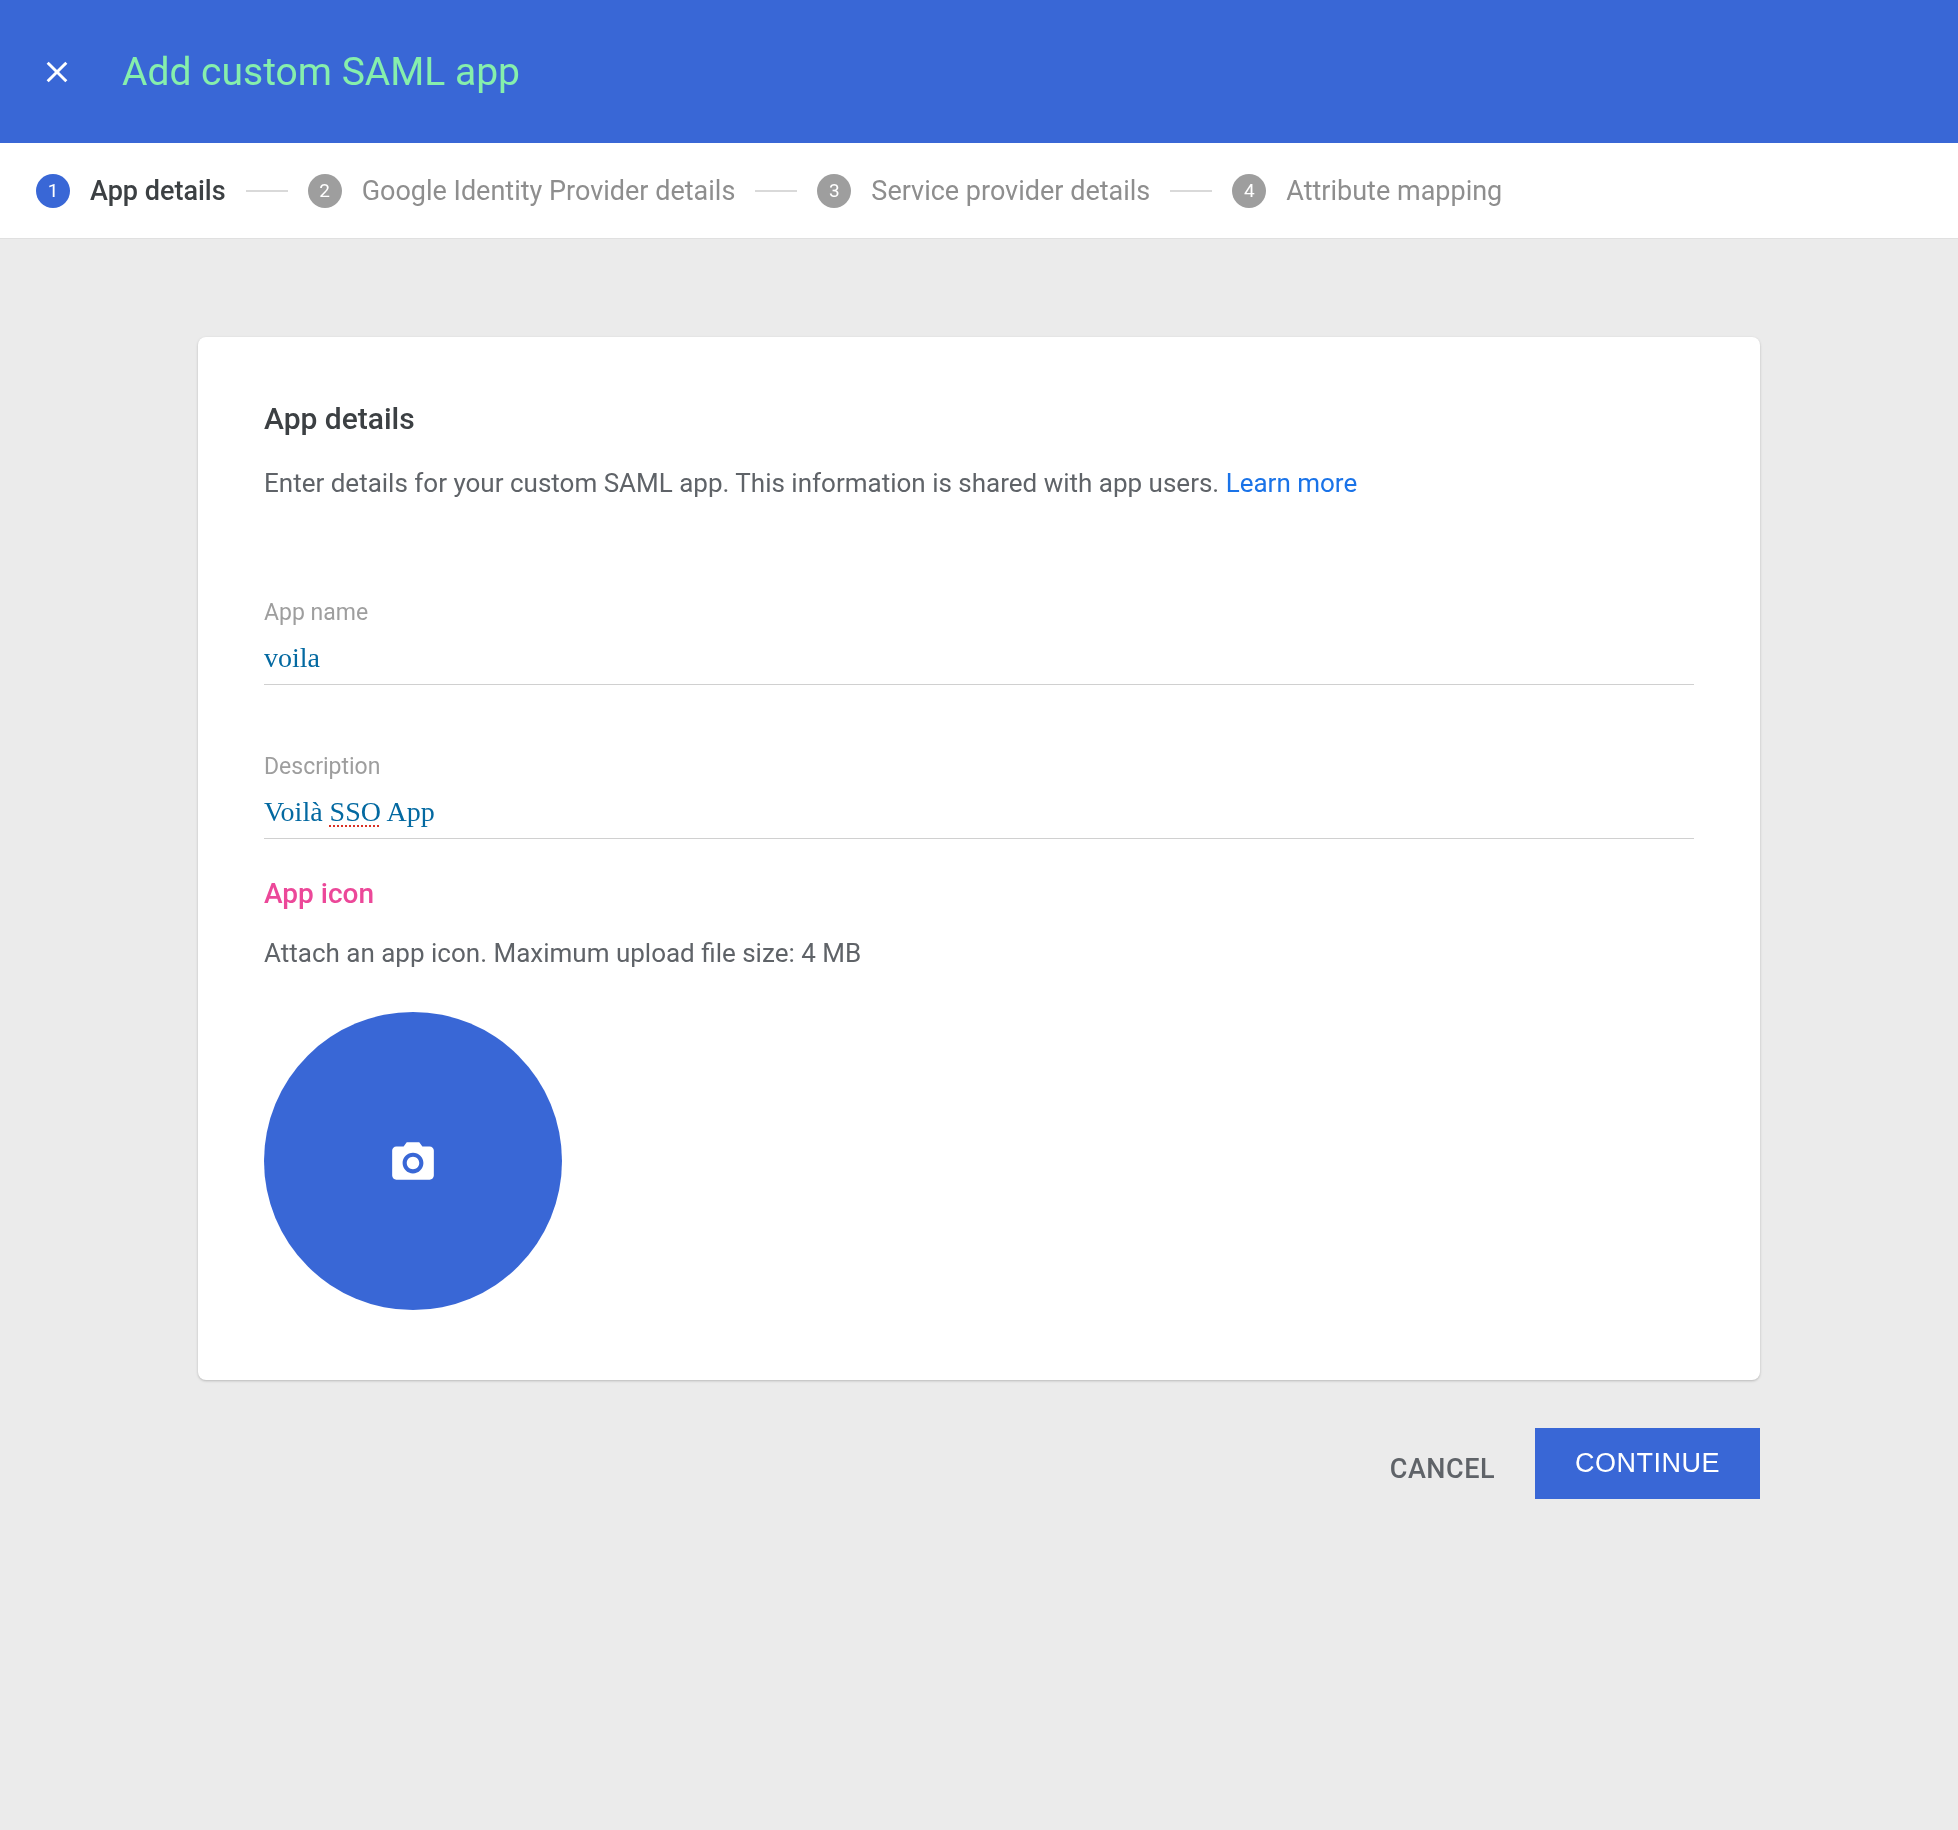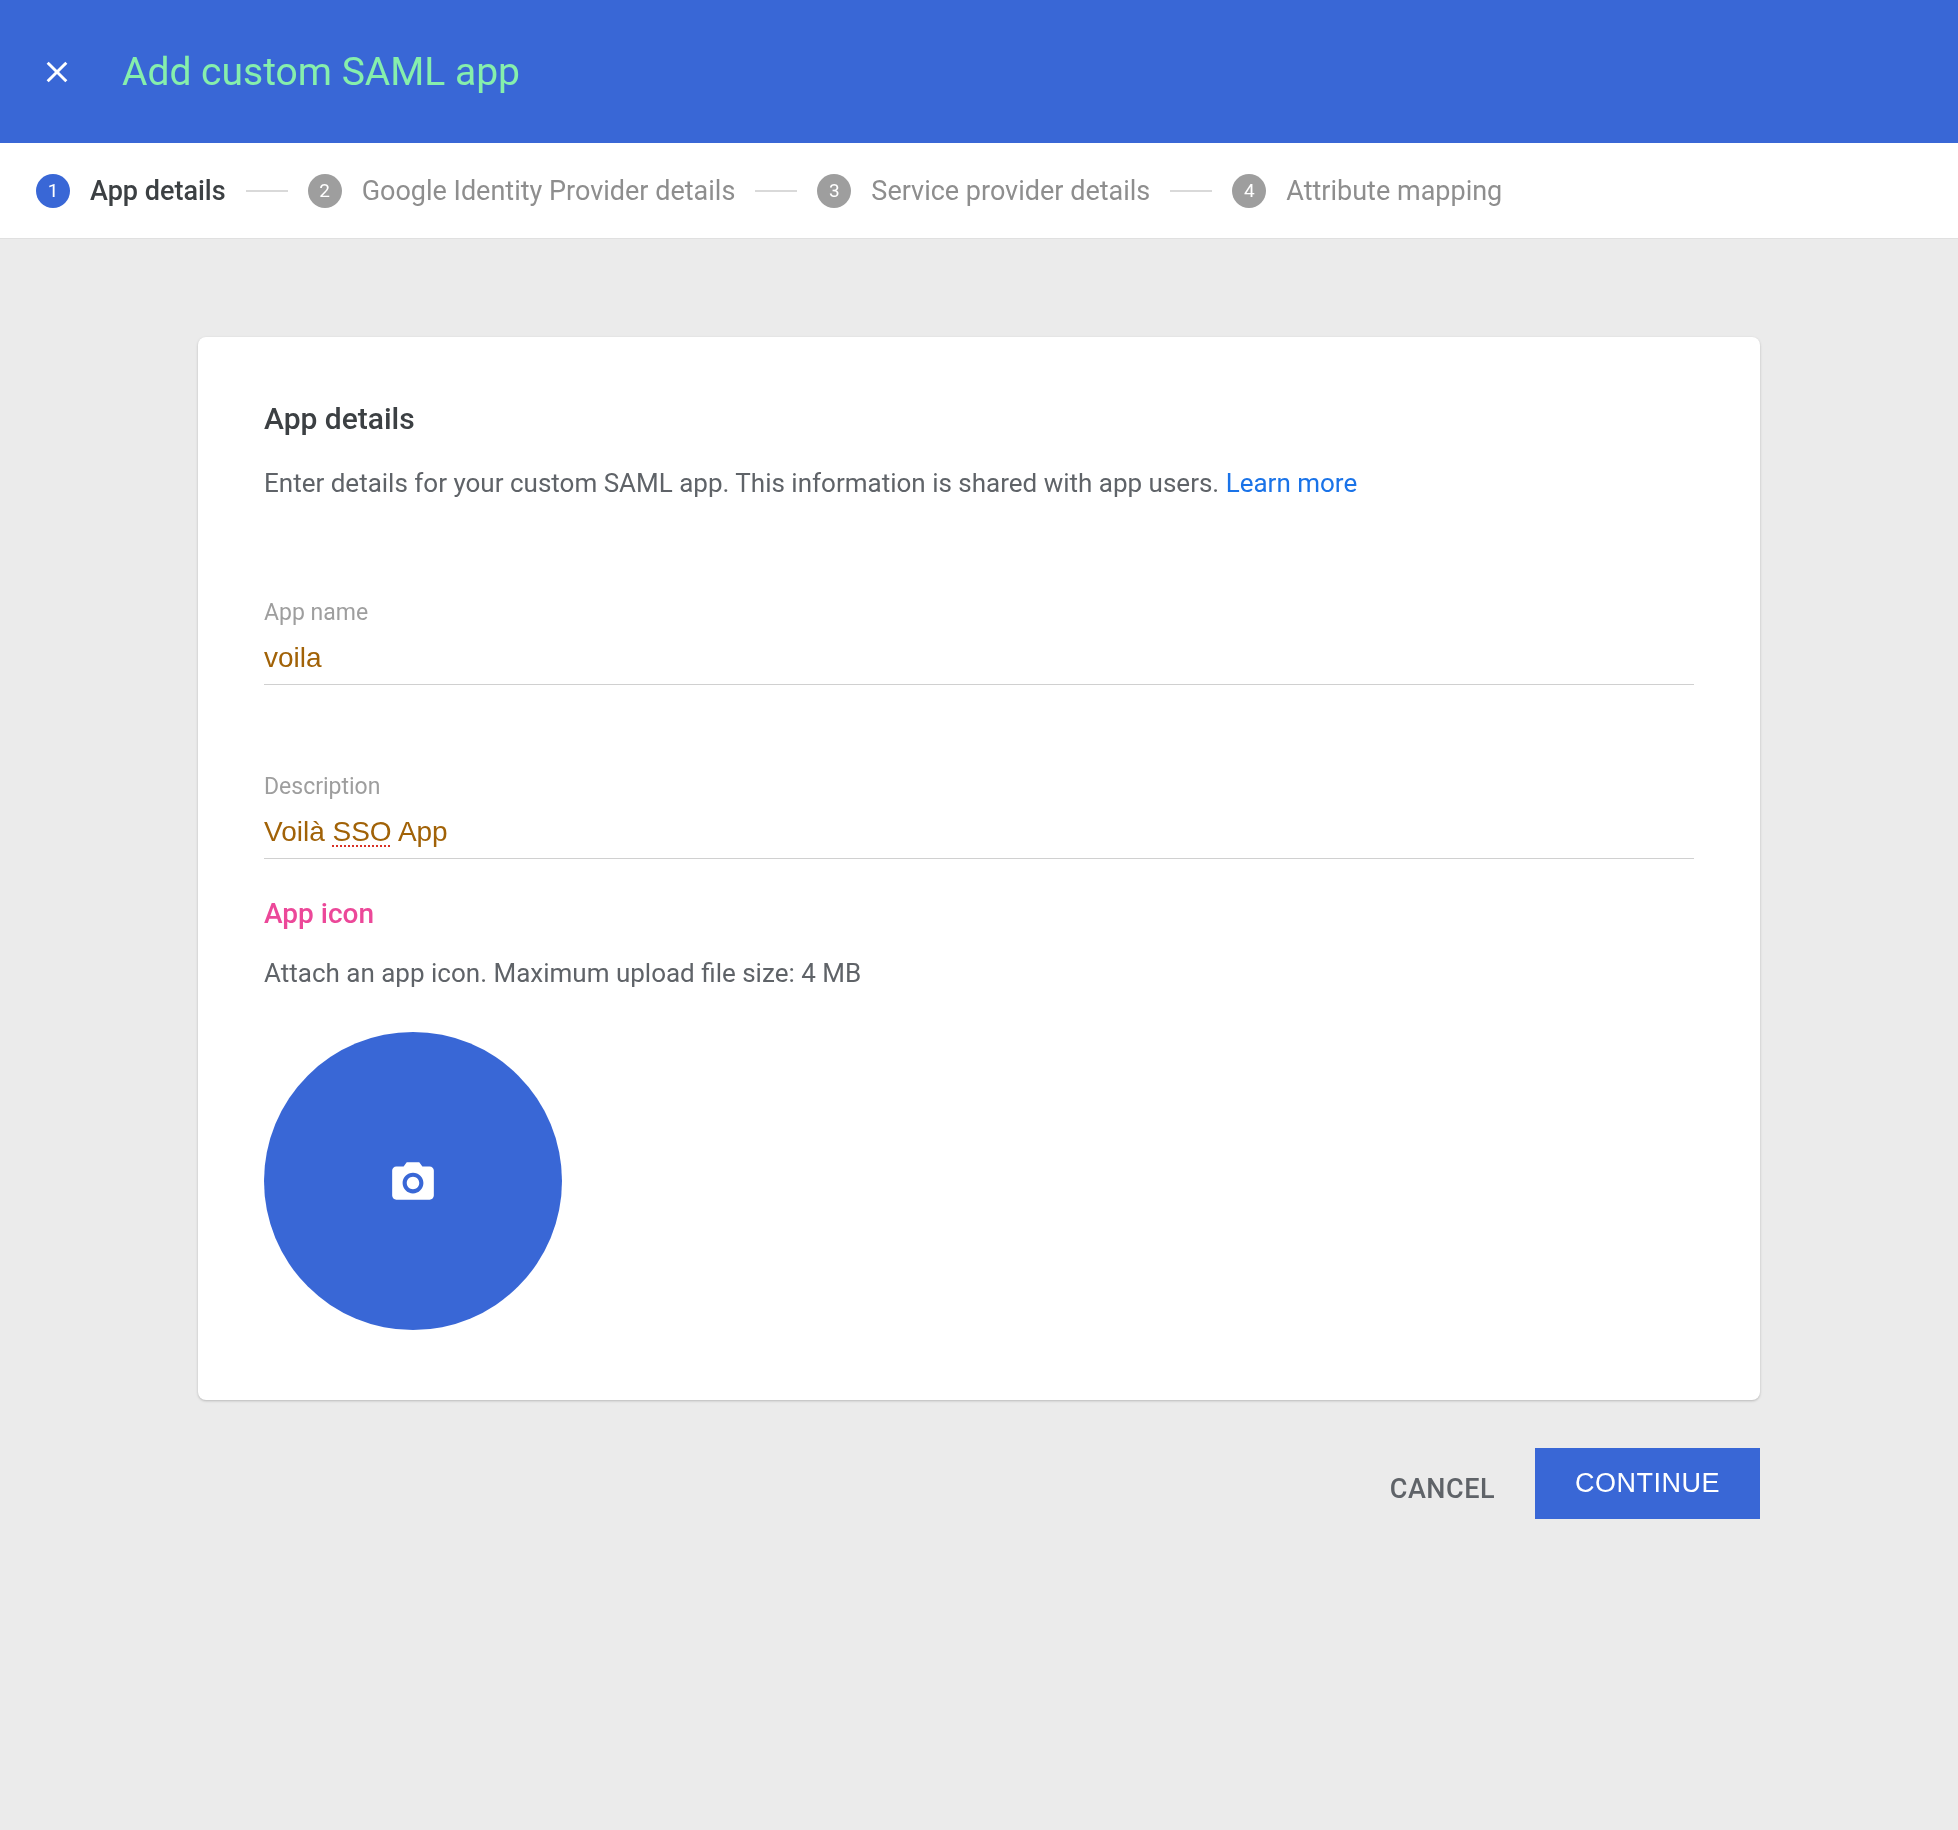--- a/index.html
+++ b/index.html
@@ -105,7 +105,7 @@
 
   
   .field {
-    margin-bottom: 88px;
+    margin-bottom: 68px;
   }
   .field-label {
     font-size: 23px;

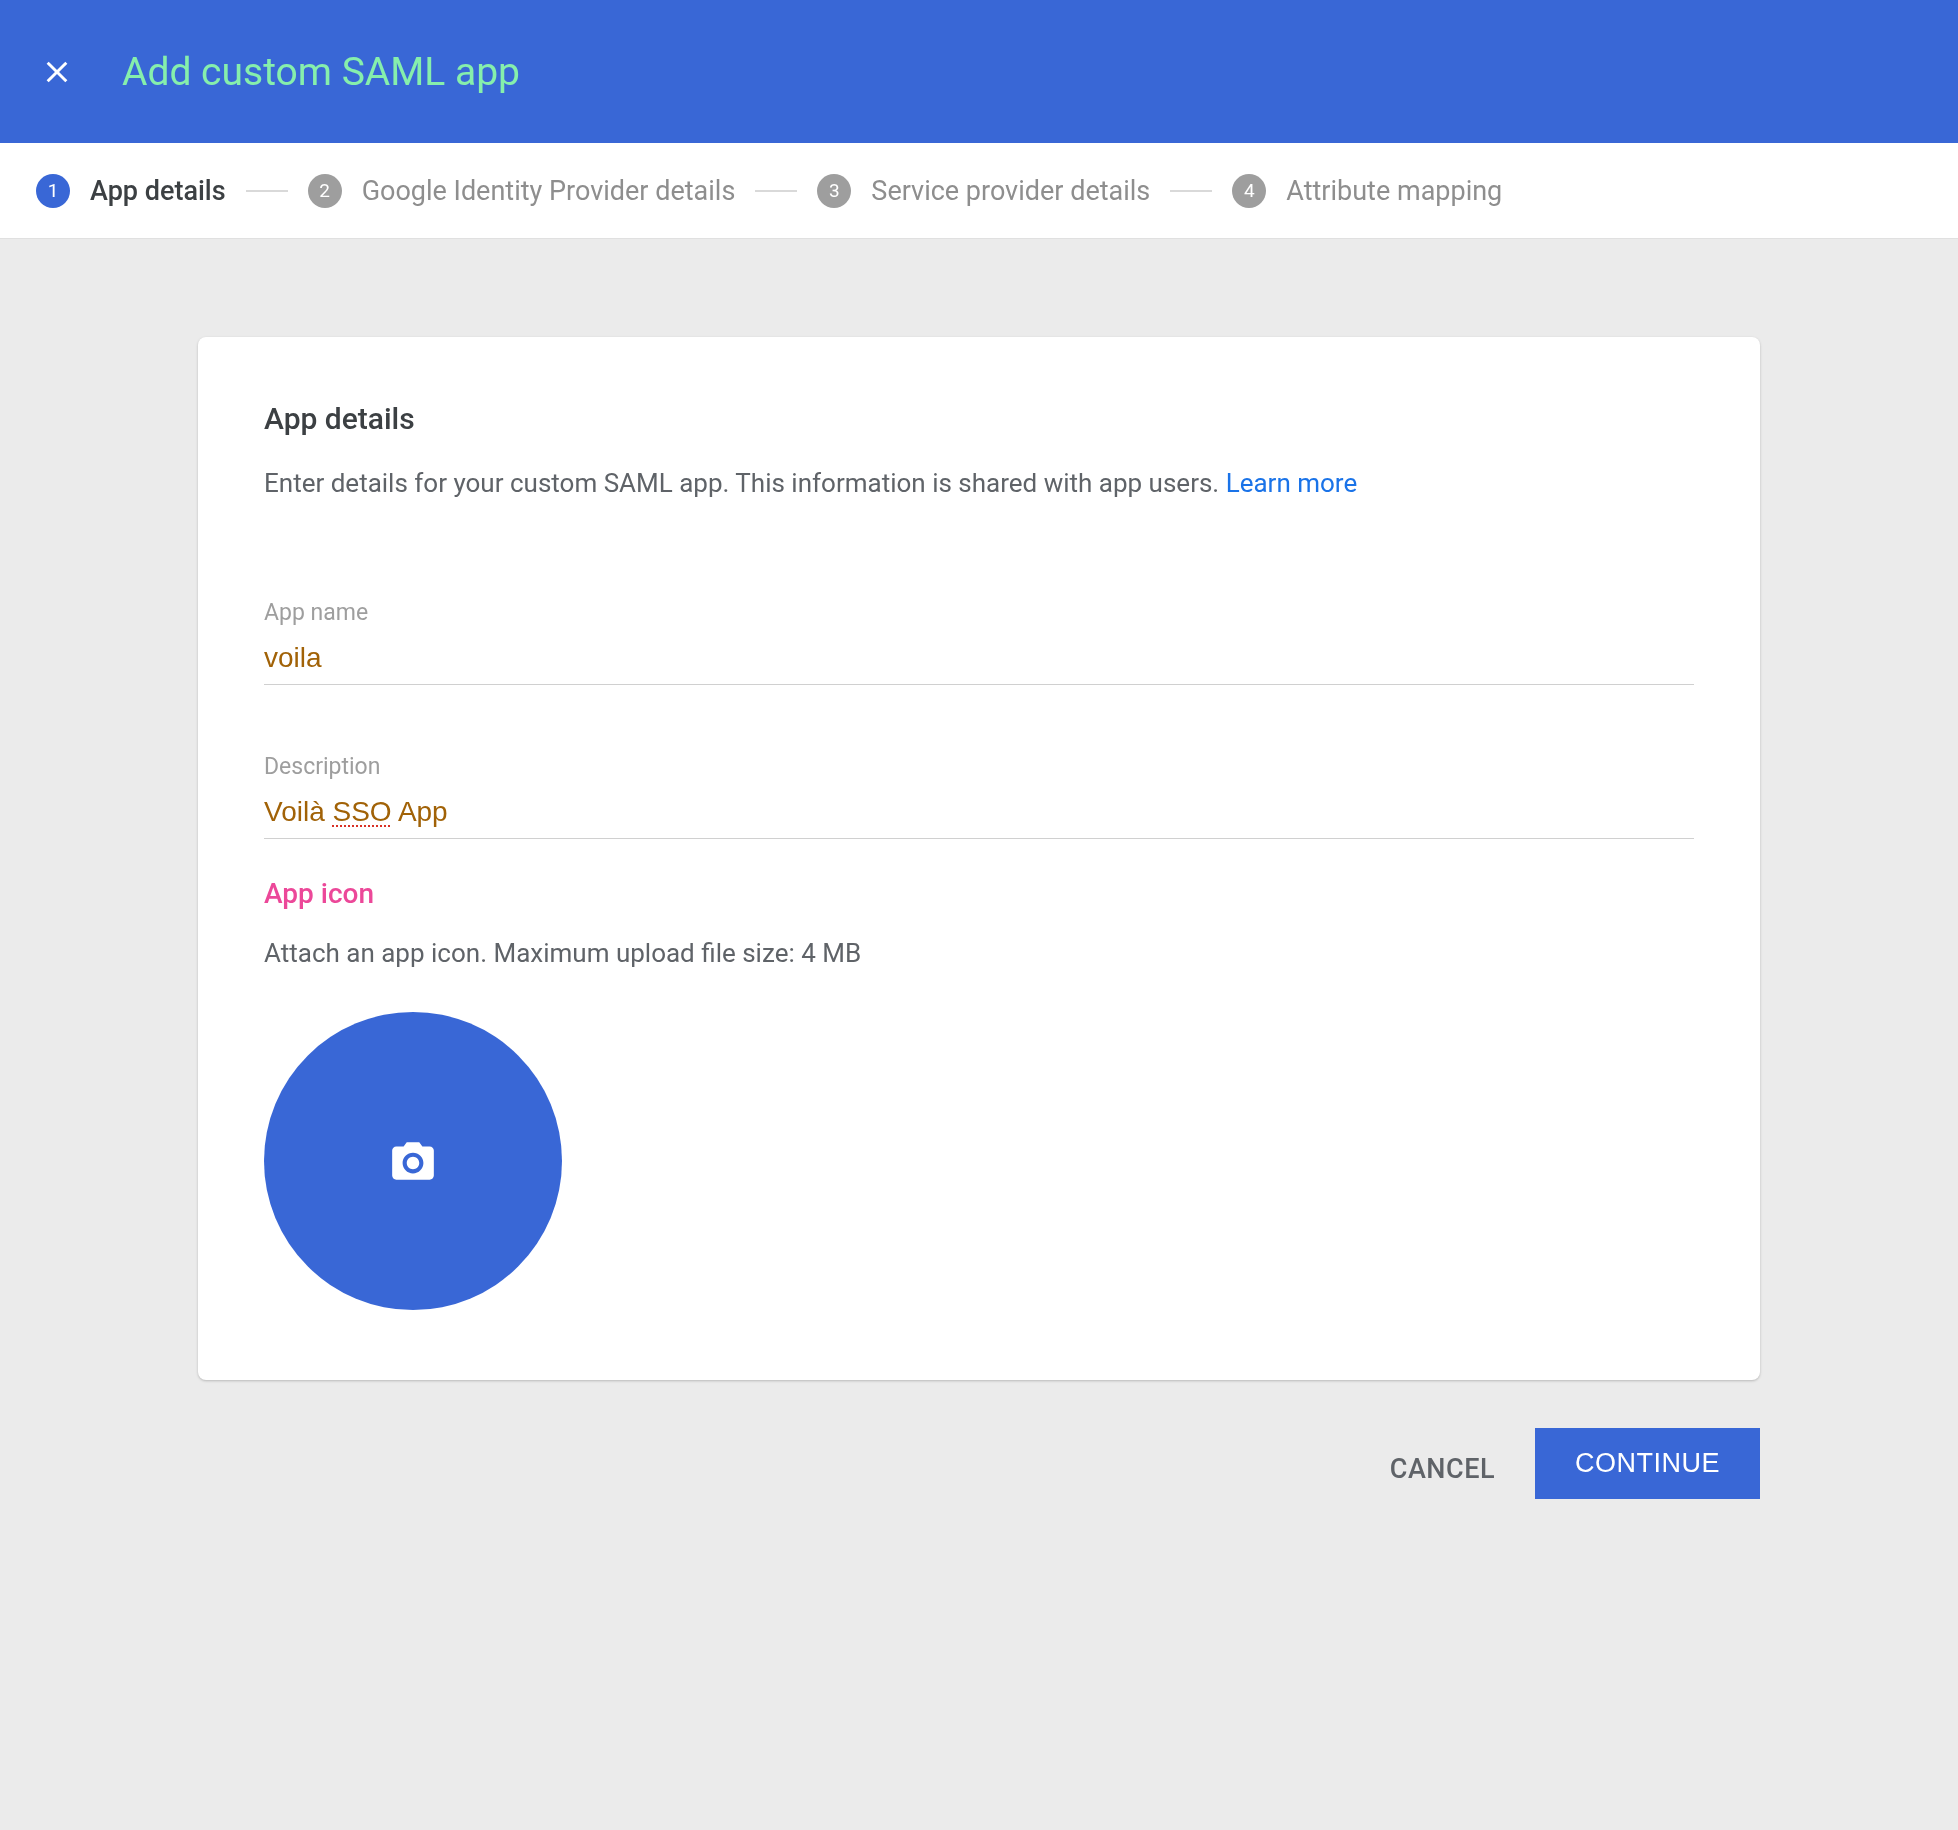--- a/index.html
+++ b/index.html
@@ -117,11 +117,11 @@
     border: none;
     border-bottom: 1px solid #d0d0d0;
     font-size: 28px;
-    color: #a16207;
+    color: #0369a1;
     padding: 6px 0 10px 0;
     outline: none;
     background: transparent;
-    font-family: Liberation Sans, sans-serif;
+    font-family: Liberation Serif, serif;
   }
   .spell {
     text-decoration: underline dotted #d93025 2px;

